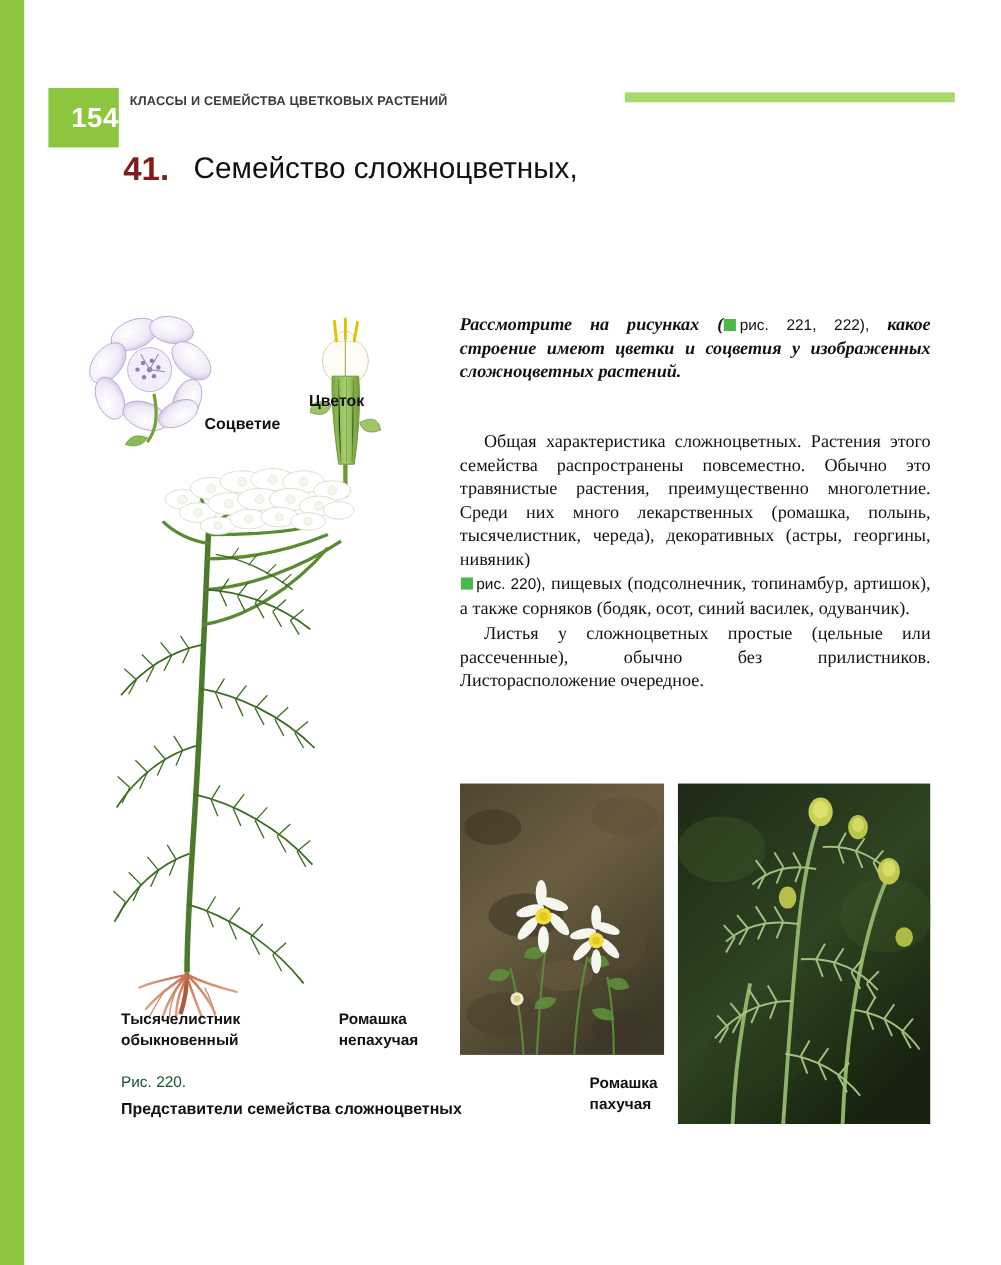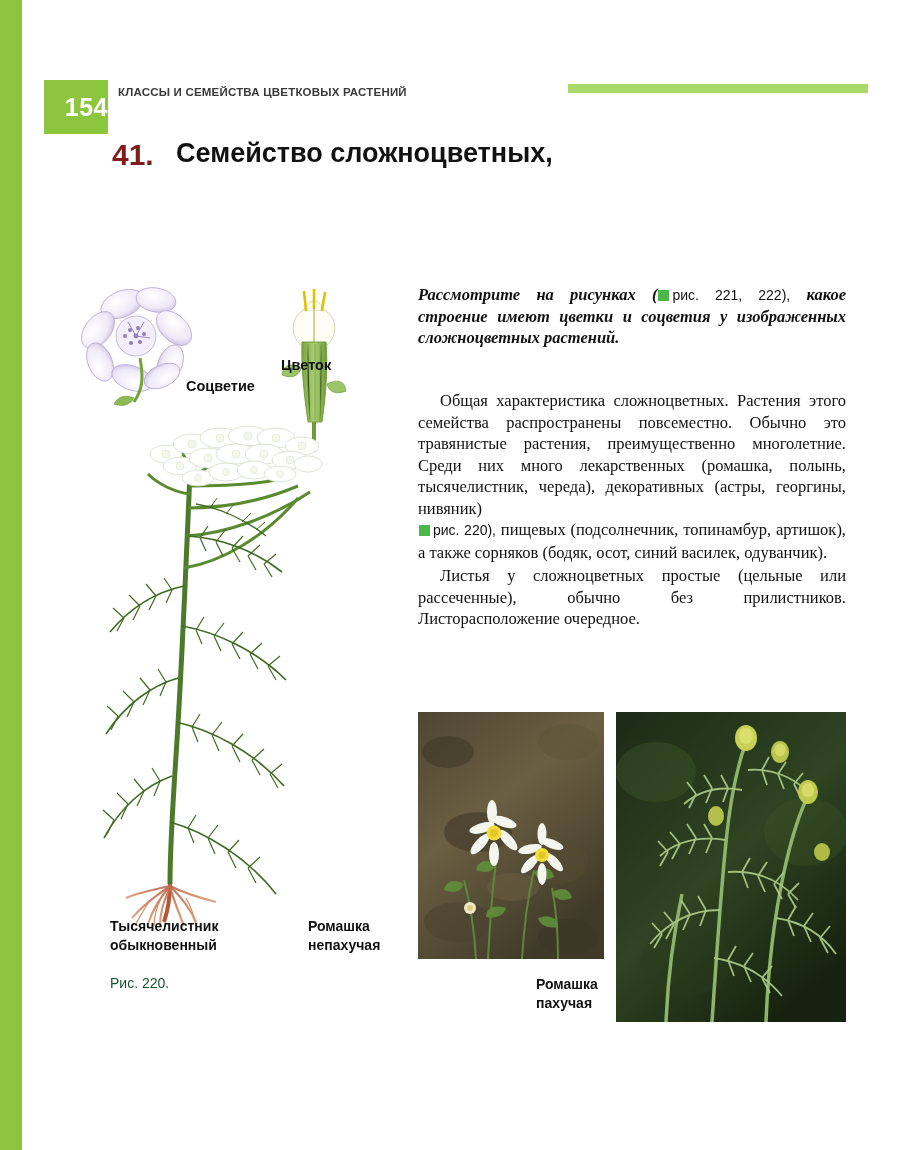--- a/index.html
+++ b/index.html
@@ -74,7 +74,7 @@
     position: absolute;
     left: 176px; top: 138px;
     font-size: 27px;
-    font-weight: bold;
+    font-weight: normal;
     color: #111111;
     white-space: nowrap;
   }

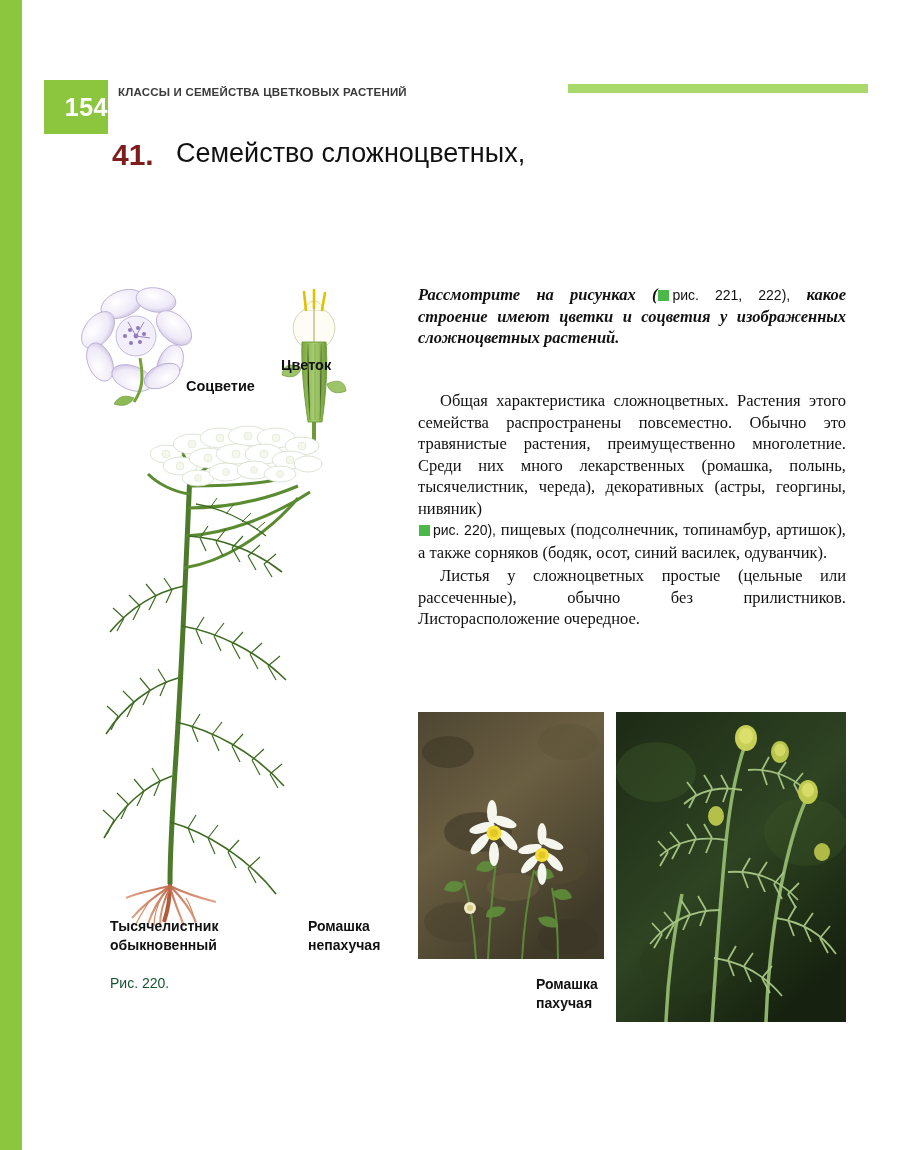--- a/index.html
+++ b/index.html
@@ -614,6 +614,7 @@
   </div>
 
   <div class="fig-num">Рис. 220.</div>
+  <div class="fig-caption">Представители семейства сложноцветных</div>
 
 </div>
 

